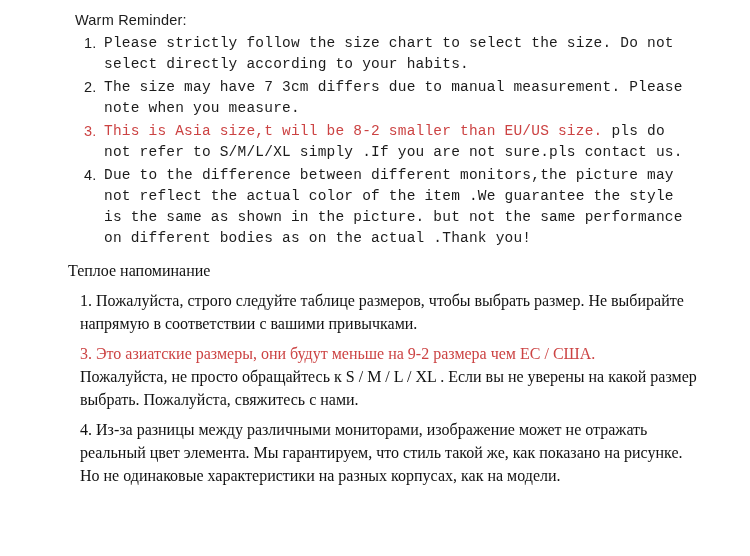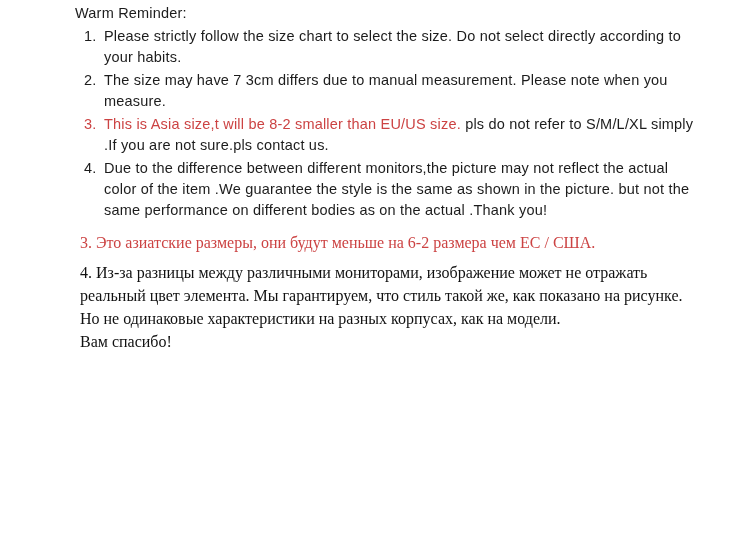--- a/index.html
+++ b/index.html
@@ -13,7 +13,7 @@
     box-sizing: border-box;
     width: 750px;
     height: 512px;
-    padding: 3px 40px 0 66px;
+    padding: 10px 40px 0 66px;
     color: #1a1a1a;
   }
 

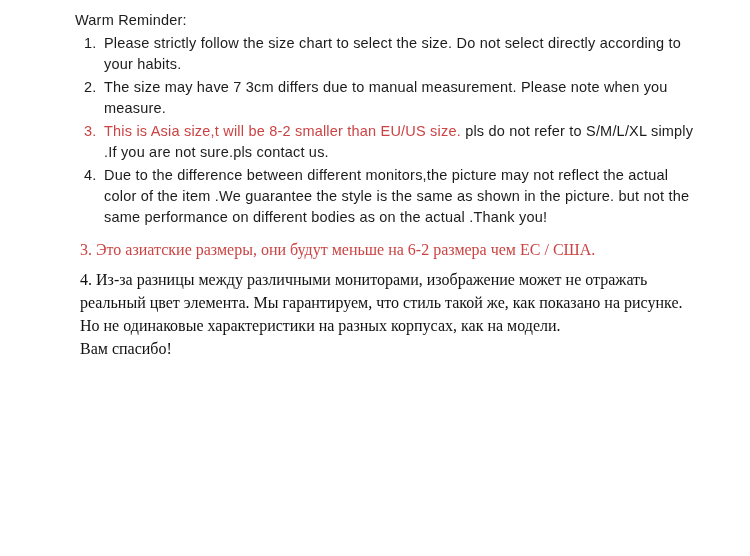--- a/index.html
+++ b/index.html
@@ -34,7 +34,7 @@
     margin-top: 2px;
   }
   .en-item .num { flex: 0 0 20px; }
-  .en-item .body { flex: 1; max-width: 592px; }
+  .en-item .body { flex: 1; max-width: 592px; font-family: Liberation Mono, monospace; }
 
   
   .ru {

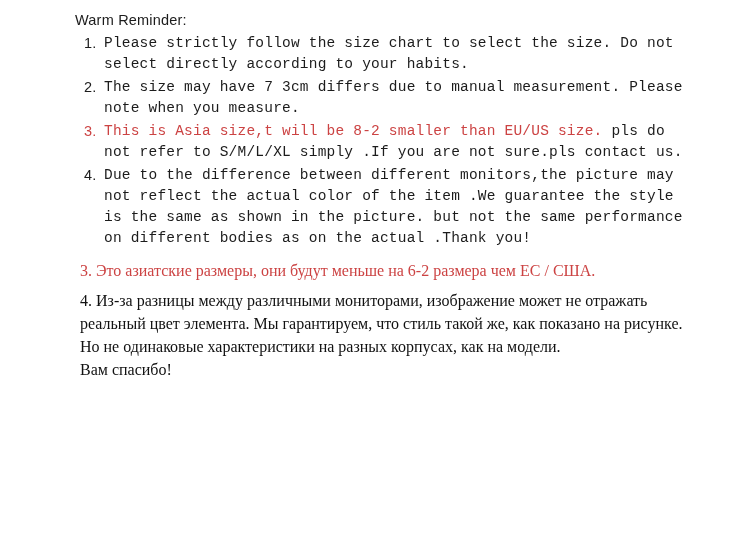--- a/index.html
+++ b/index.html
@@ -85,6 +85,7 @@
   </div>
 
   <div class="ru">
+    <div class="ru-title">Теплое напоминание</div>
 
 
 

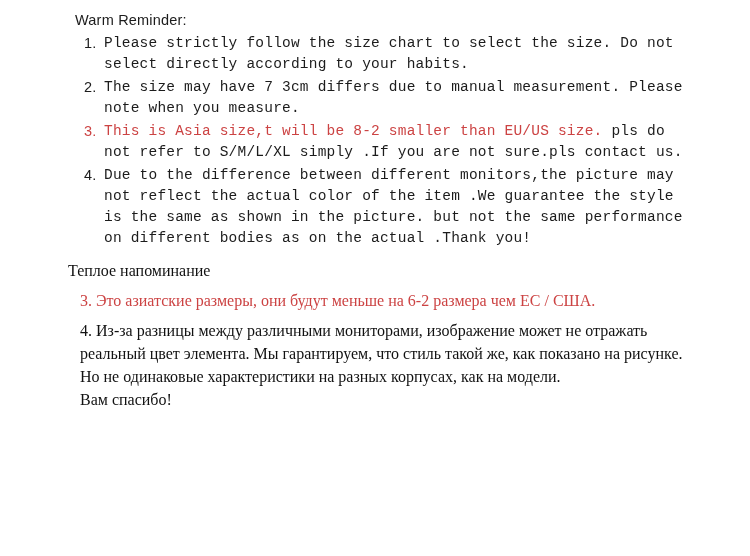--- a/index.html
+++ b/index.html
@@ -87,6 +87,7 @@
   <div class="ru">
     <div class="ru-title">Теплое напоминание</div>
 
+    <div class="ru-para">1. Пожалуйста, строго следуйте таблице размеров, чтобы выбрать размер. Не выбирайте напрямую в соответствии с вашими привычками.</div>
 
 
     <div class="ru-para">

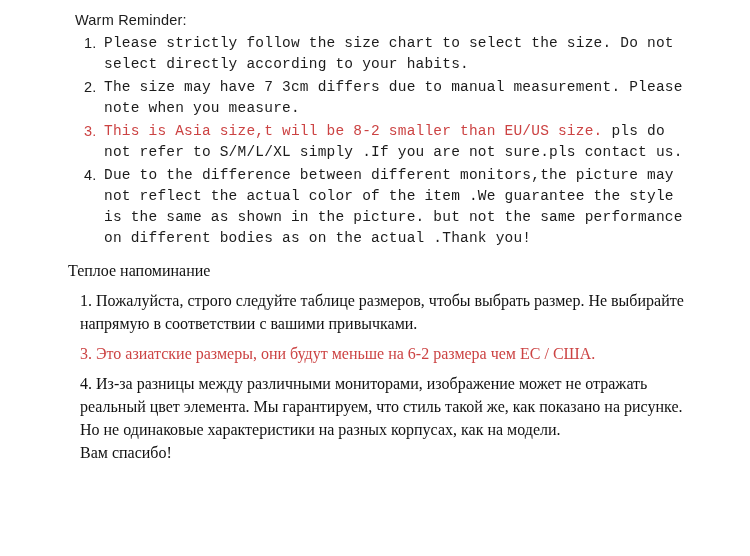--- a/index.html
+++ b/index.html
@@ -91,7 +91,7 @@
 
 
     <div class="ru-para">
-      <span class="red block">3. Это азиатские размеры, они будут меньше на 6-2 размера чем ЕС / США.</span>
+      <span class="red block">3. Это азиатские размеры, они будут меньше на 9-2 размера чем ЕС / США.</span>
     </div>
 
     <div class="ru-para">

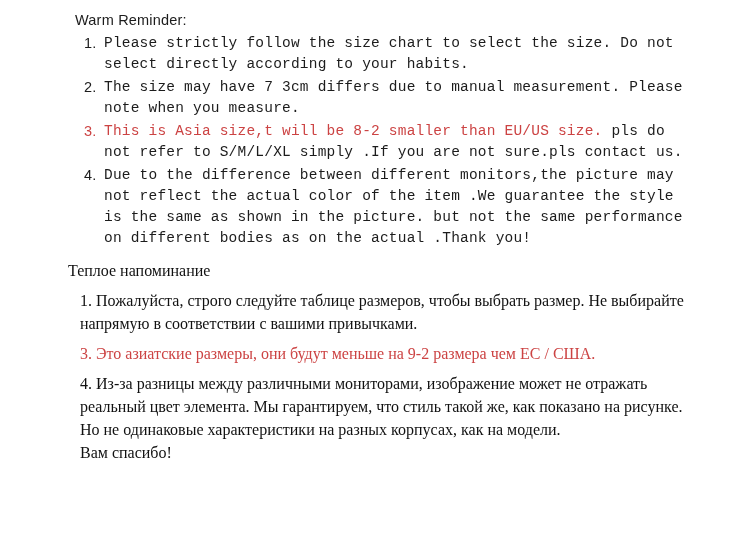--- a/index.html
+++ b/index.html
@@ -92,6 +92,7 @@
 
     <div class="ru-para">
       <span class="red block">3. Это азиатские размеры, они будут меньше на 9-2 размера чем ЕС / США.</span>
+      <span>Пожалуйста, не просто обращайтесь к S / M / L / XL . Если вы не уверены на какой размер выбрать. Пожалуйста, свяжитесь с нами.</span>
     </div>
 
     <div class="ru-para">

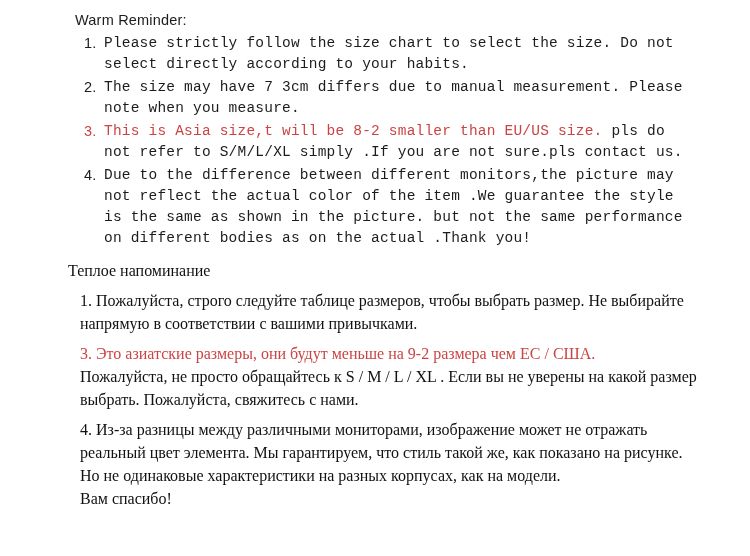--- a/index.html
+++ b/index.html
@@ -97,7 +97,6 @@
 
     <div class="ru-para">
       <span>4. Из-за разницы между различными мониторами, изображение может не отражать реальный цвет элемента. Мы гарантируем, что стиль такой же, как показано на рисунке. Но не одинаковые характеристики на разных корпусах, как на модели.</span>
-      <span class="block">Вам спасибо!</span>
     </div>
   </div>
 

